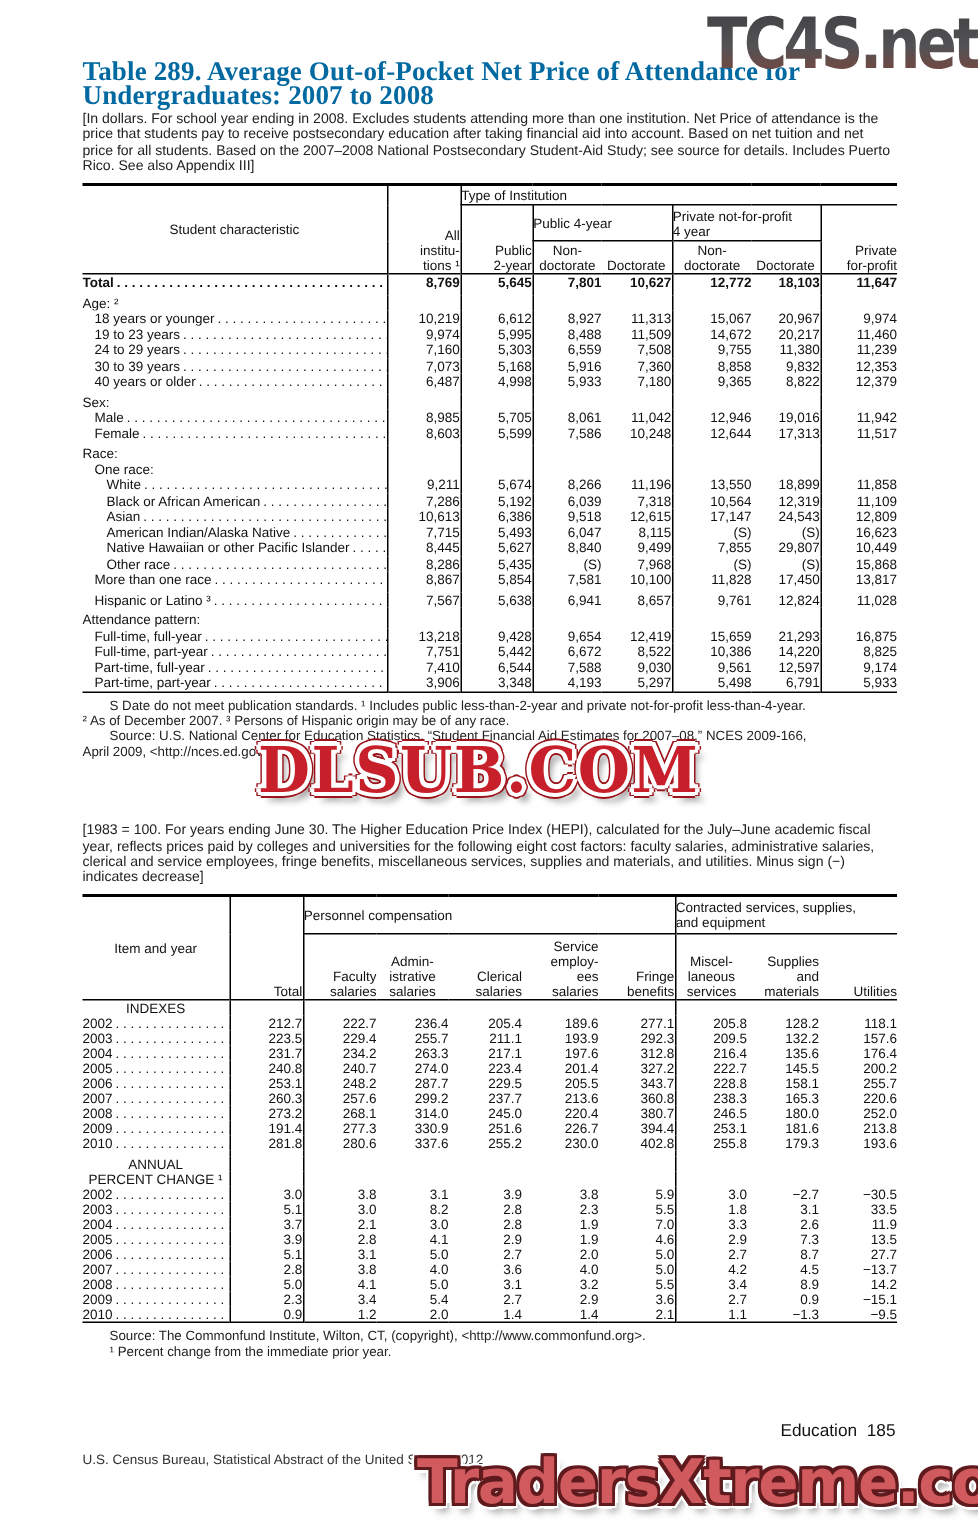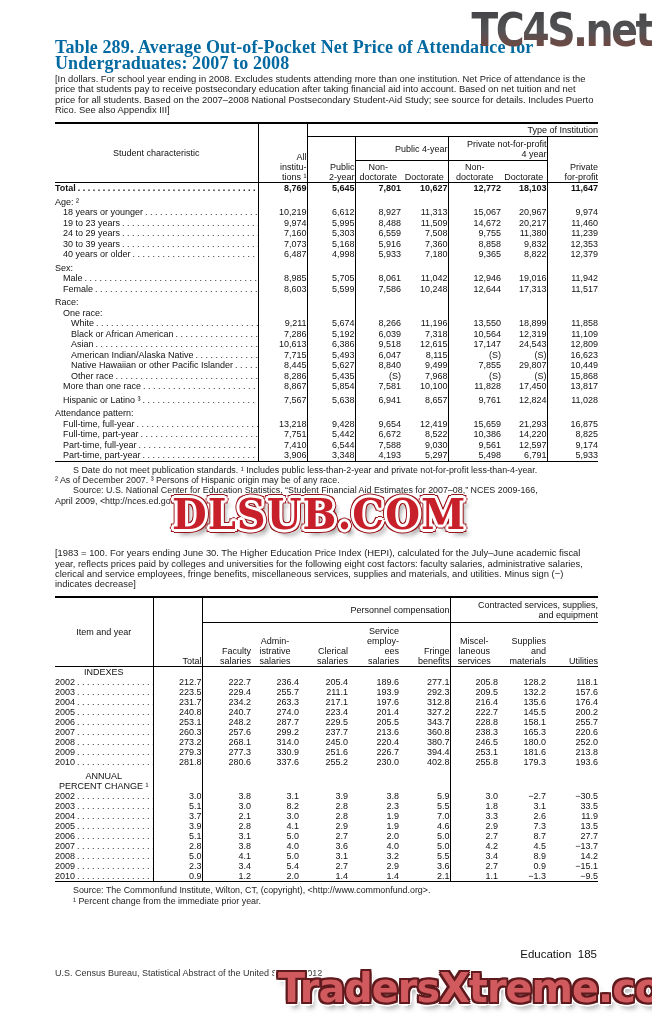--- a/index.html
+++ b/index.html
@@ -19,7 +19,7 @@
   thead th{font-weight:normal;font-size:9px;line-height:10px;vertical-align:bottom;
            padding:0 4px 1px 0;}
   thead{border-bottom:1.5px solid #000;}
-  th.grp{text-align:right;vertical-align:middle;padding:0;}
+  th.grp{text-align:left;vertical-align:middle;padding:0;}
   th.hc{text-align:center;vertical-align:middle;}
   th.hr{text-align:right;vertical-align:bottom;}
   th.hctr{text-align:center;vertical-align:bottom;padding-right:0;}

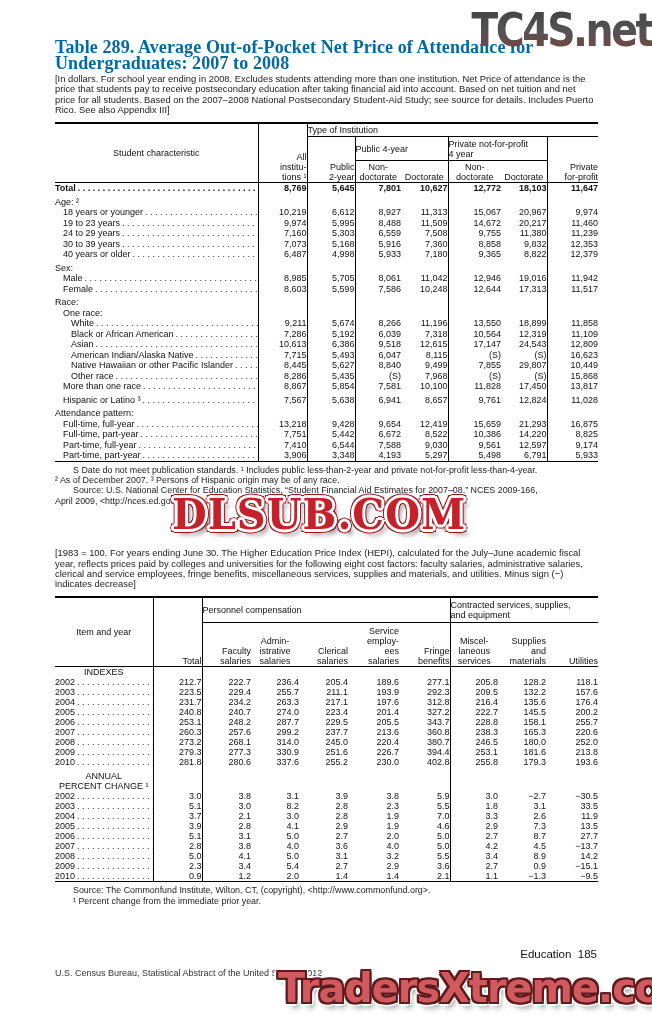--- a/index.html
+++ b/index.html
@@ -662,7 +662,7 @@
                 <span class="t">2009</span>
                 <span class="dots"> . . . . . . . . . . . . . . . . . . . . . . . . . . . . . . . . . . . . . . . .</span>
               </td>
-              <td class="num bl">279.3</td>
+              <td class="num bl">191.4</td>
               <td class="num bl">277.3</td>
               <td class="num">330.9</td>
               <td class="num">251.6</td>

